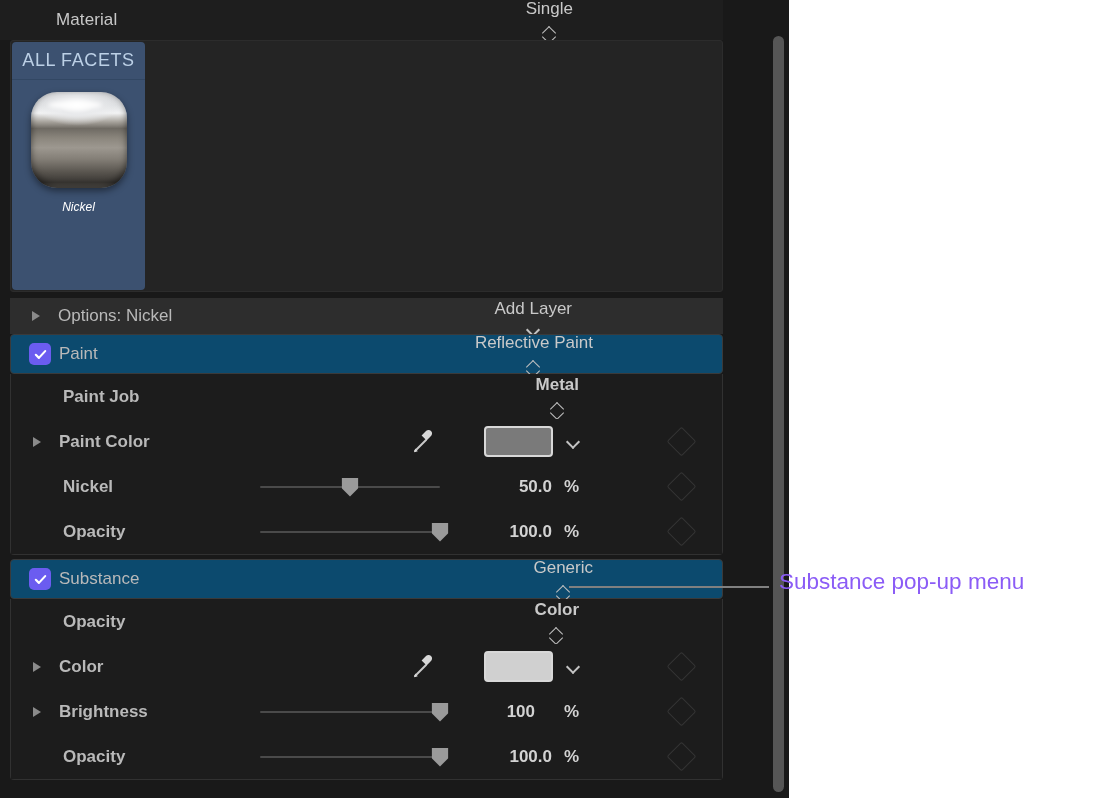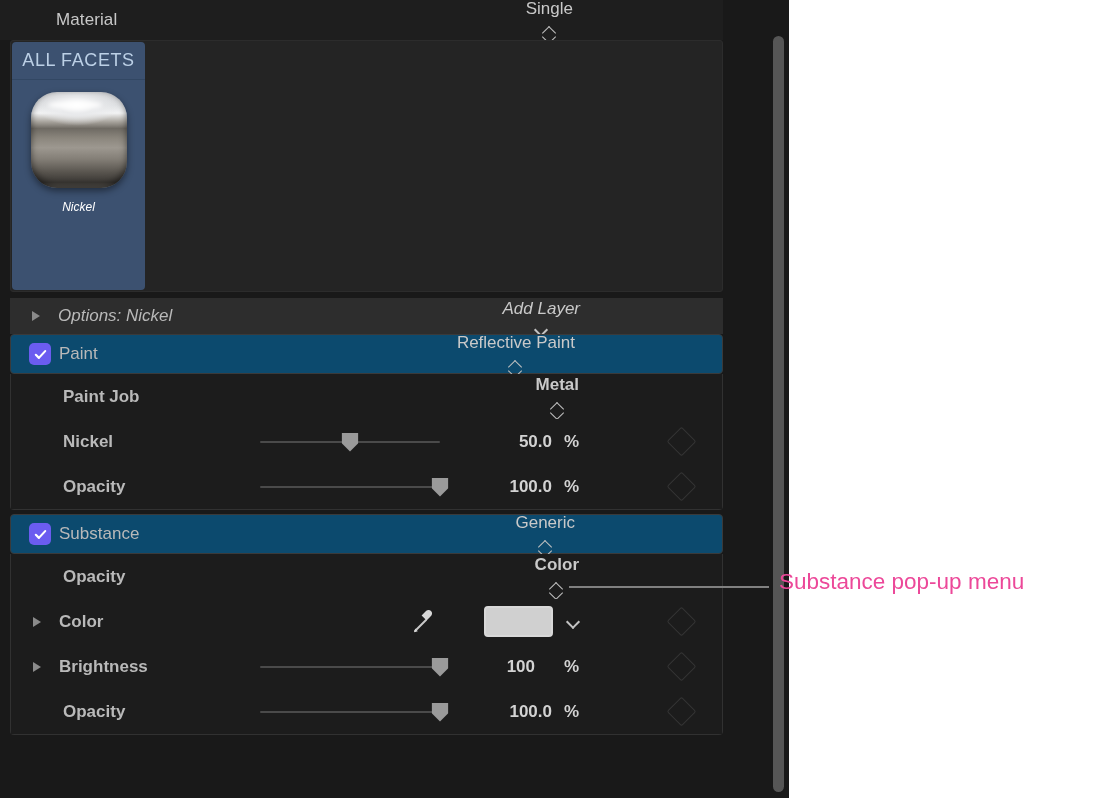--- a/index.html
+++ b/index.html
@@ -134,7 +134,7 @@
     align-items: center;
     box-sizing: border-box;
   }
-  .row.options-row { height: 36px; background: #2d2d2d; font-style: italic; }
+  .row.options-row { height: 36px; background: #2d2d2d; }
   .row.section-head {
     height: 40px;
     background: #0c4a6e;

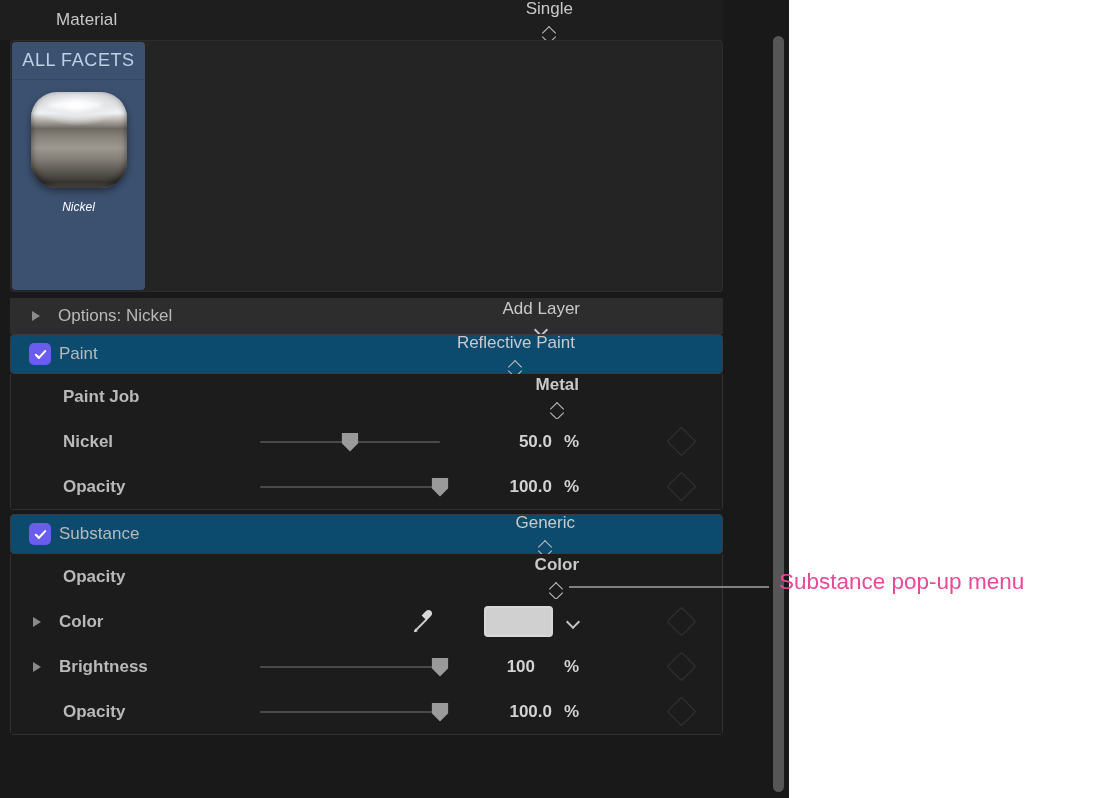--- a/index.html
+++ b/index.html
@@ -349,7 +349,7 @@
     <div class="row options-row">
       <span class="disclosure" style="left:22px;"></span>
       <span class="row-label">Options: Nickel</span>
-      <span class="popup-val" style="right:143px;">
+      <span class="popup-val" style="right:151px;">
         <span>Add Layer</span>
         <span class="chev-down"></span>
       </span>

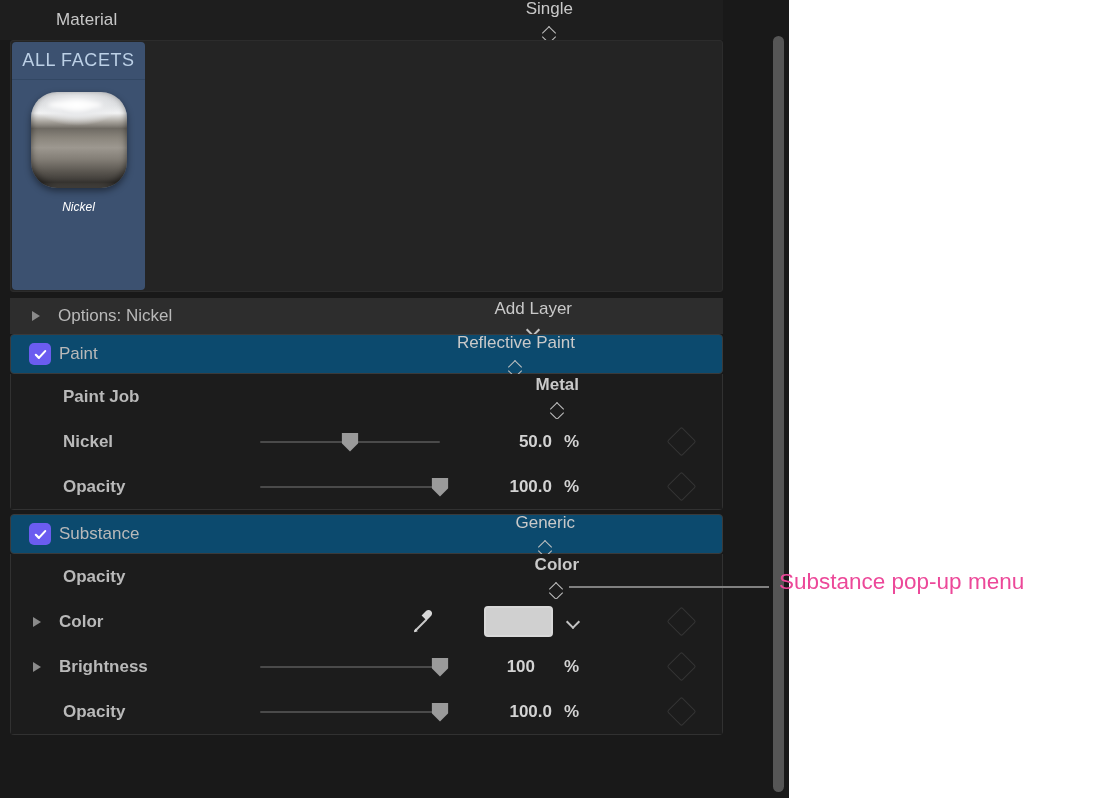--- a/index.html
+++ b/index.html
@@ -190,7 +190,7 @@
     flex-direction: column;
   }
   .popup-val.at-right { right: 143px; align-items: center; }
-  .popup-val.at-right-head { right: 147px; }
+  .popup-val.at-right-head { right: 129px; }
 
   .chev-updown {
     display: inline-block;

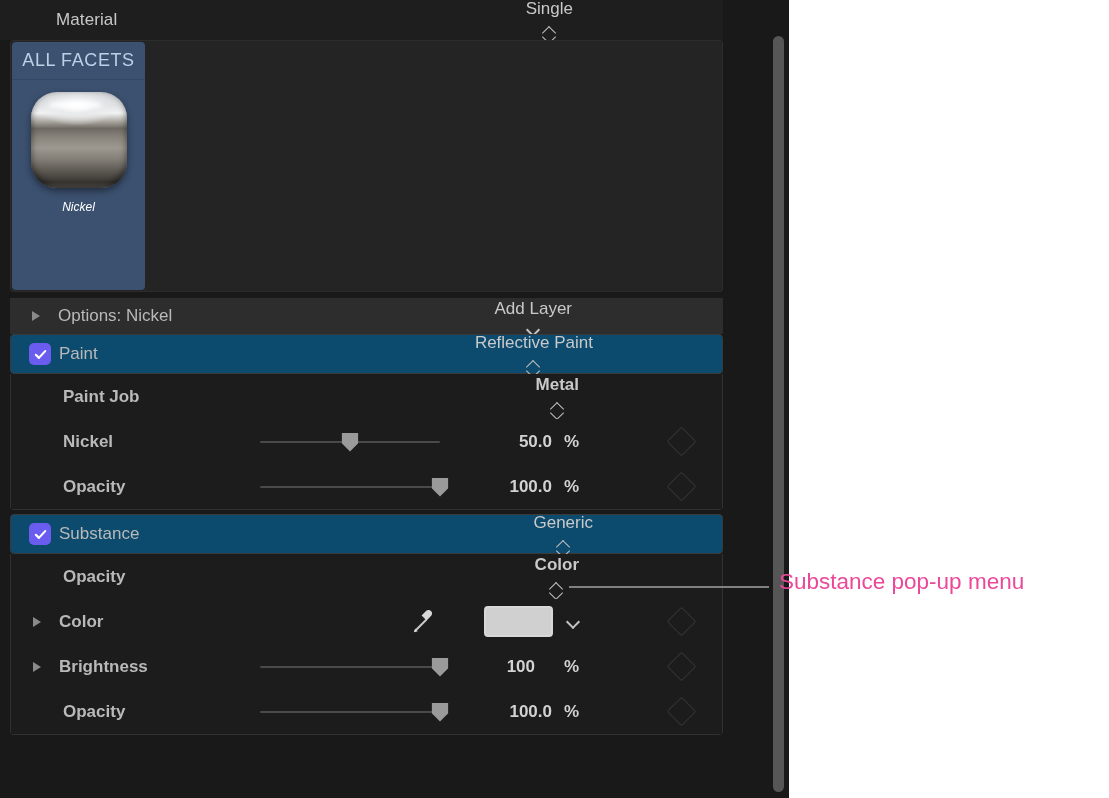--- a/index.html
+++ b/index.html
@@ -378,6 +378,22 @@
         </span>
       </div>
 
+      <div class="row body-row">
+        <span class="disclosure"></span>
+        <span class="row-label">Paint Color</span>
+        <span class="eyedropper">
+          <svg width="36" height="36" viewBox="0 0 36 36">
+            <g stroke="#c9c9c9" stroke-width="2" fill="none" stroke-linecap="round">
+              <line x1="9" y1="27" x2="20" y2="16"></line>
+            </g>
+            <path d="M19.6 15.4 L20.6 16.4 L24.5 12.5 a3.6 3.6 0 1 0 -5 -5 L15.6 11.4 L16.6 12.4 Z" fill="#d7d7d7"></path>
+            <path d="M8.2 28.2 L9.2 24.6 L11.8 27.2 Z" fill="#d7d7d7"></path>
+          </svg>
+        </span>
+        <span class="swatch" style="background:#7a7a7a;"></span>
+        <span class="swatch-chev chev-down"></span>
+        <span class="keyframe"></span>
+      </div>
 
       <div class="row body-row">
         <span class="row-label indent">Nickel</span>

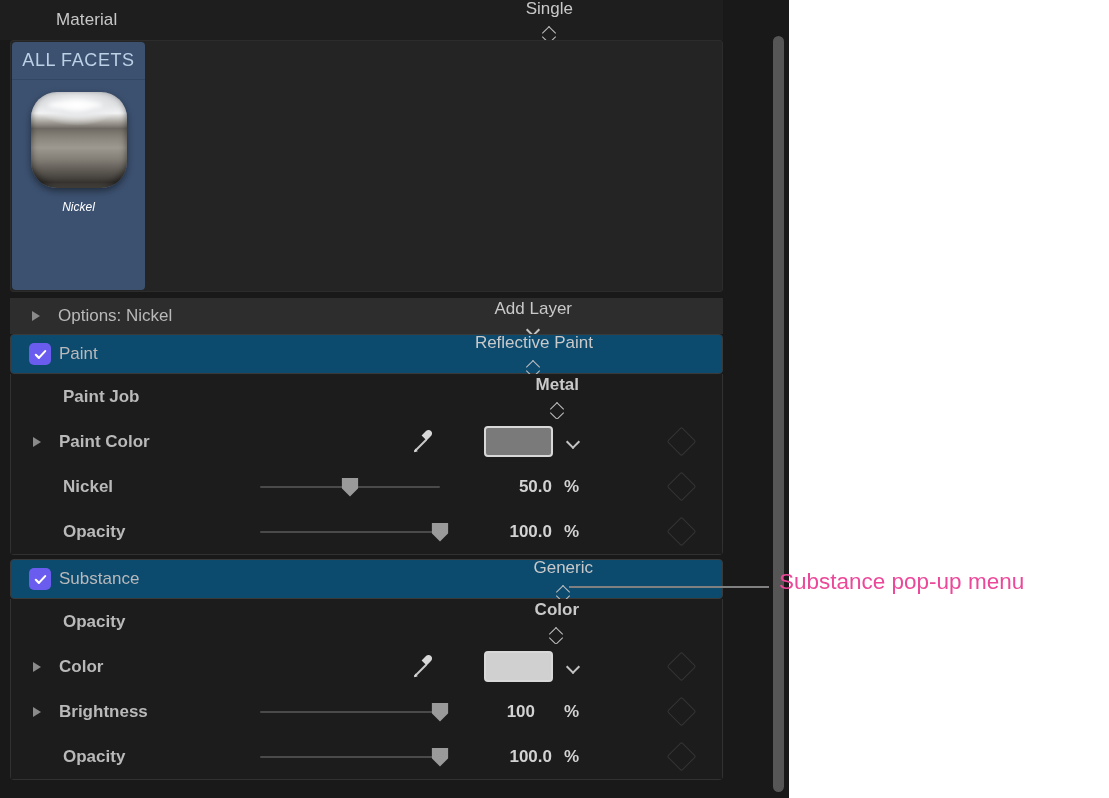--- a/index.html
+++ b/index.html
@@ -317,7 +317,7 @@
     left: 779px;
     top: 569px;
     font-size: 22.5px;
-    color: #ec4899;
+    color: #8b5cf6;
     white-space: nowrap;
   }
 </style>

